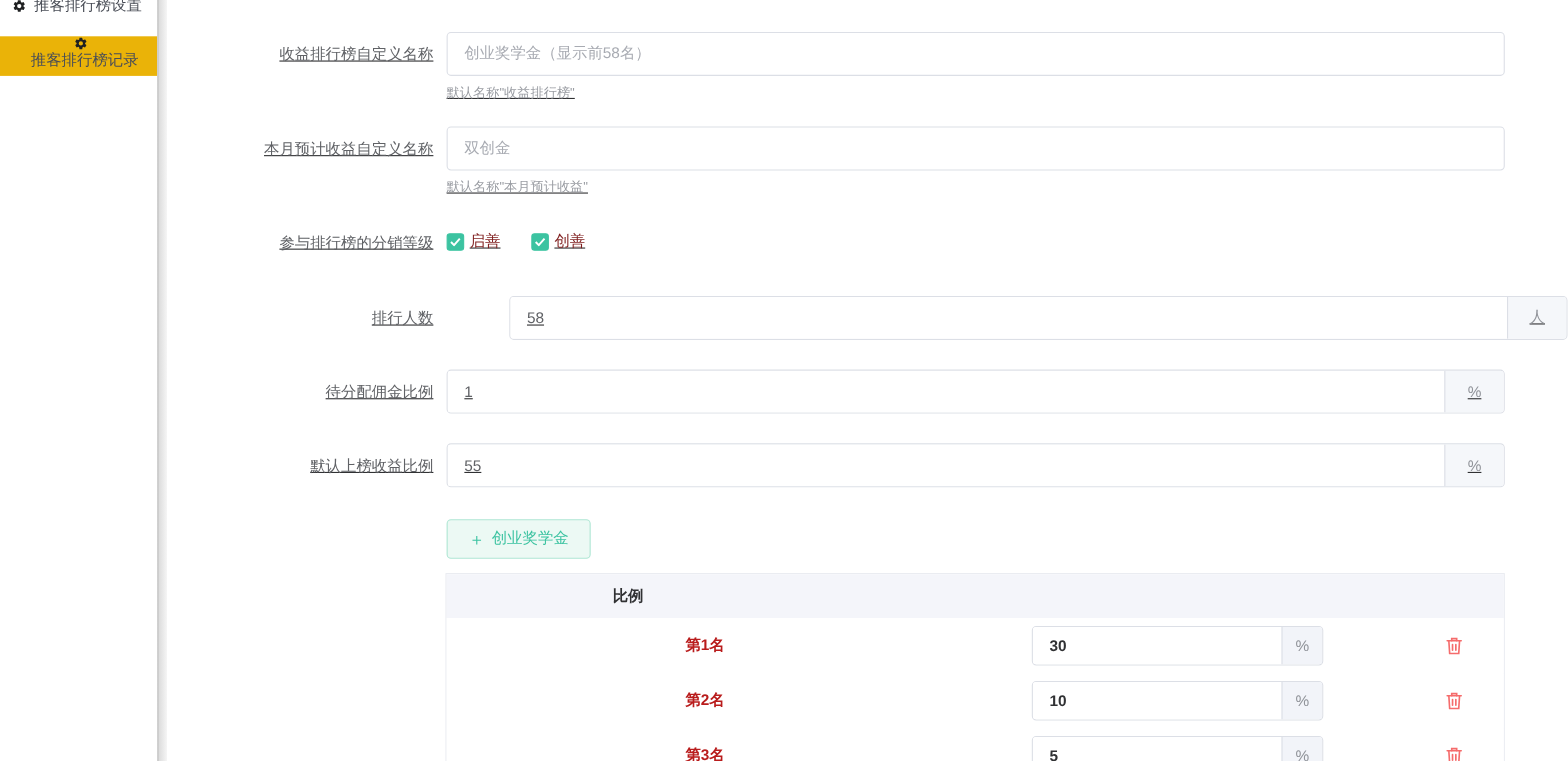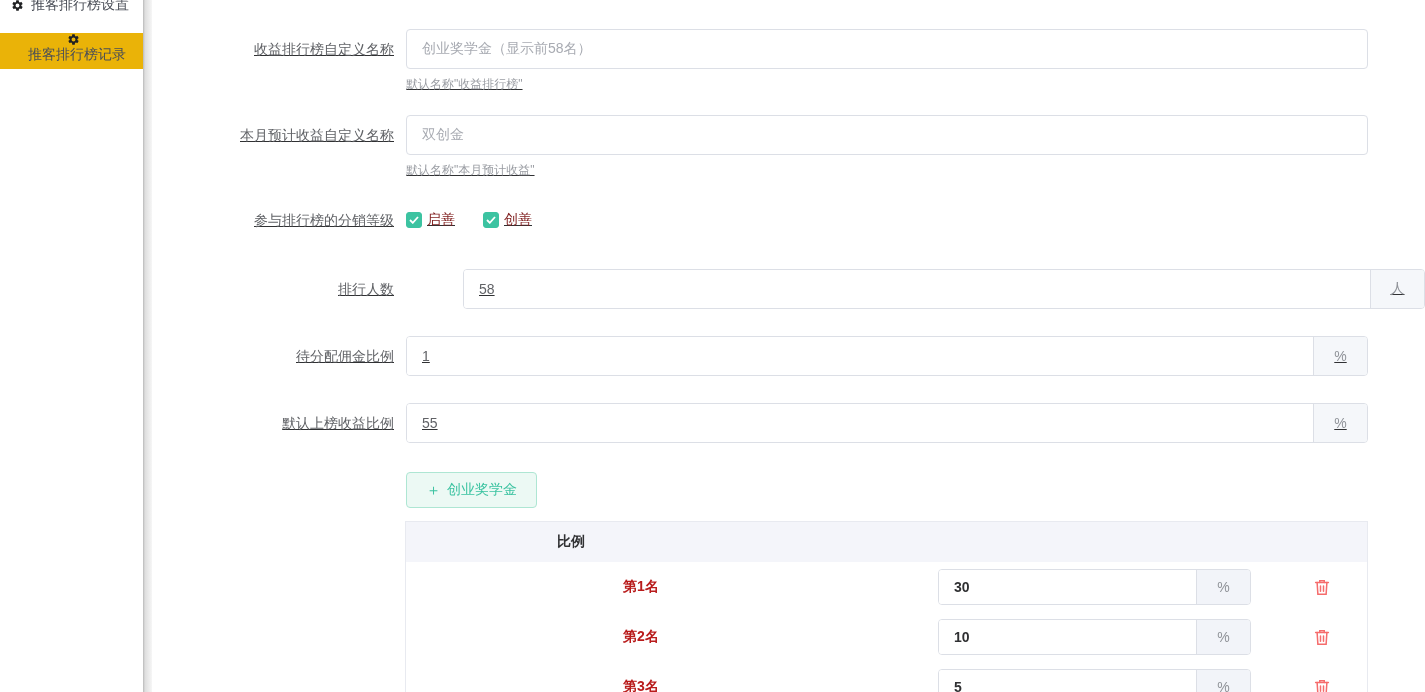--- a/index.html
+++ b/index.html
@@ -56,7 +56,7 @@
   .th-ratio { width:330px; text-align:center; }
   .trow { display:flex; height:50px; align-items:center; background:#fff; }
   .td-rank { width:470px; text-align:center; font-weight:bold; color:#b91c1c; }
-  .row-group { display:flex; width:313px; height:36px; border:1px solid #dcdfe6; border-radius:4px; overflow:hidden; margin-left:62px; background:#fff; }
+  .row-group { display:flex; width:265px; height:36px; border:1px solid #dcdfe6; border-radius:4px; overflow:hidden; margin-left:62px; background:#fff; }
   .row-group input { flex:1; border:none; outline:none; padding:0 15px; font-size:14px; font-weight:bold; color:#303133; background:#fff;
     font-family:"Liberation Sans","DejaVu Sans",sans-serif; }
   .row-group .suffix { width:54px; background:#f2f4f9; border-left:1px solid #dcdfe6; color:#909399;

